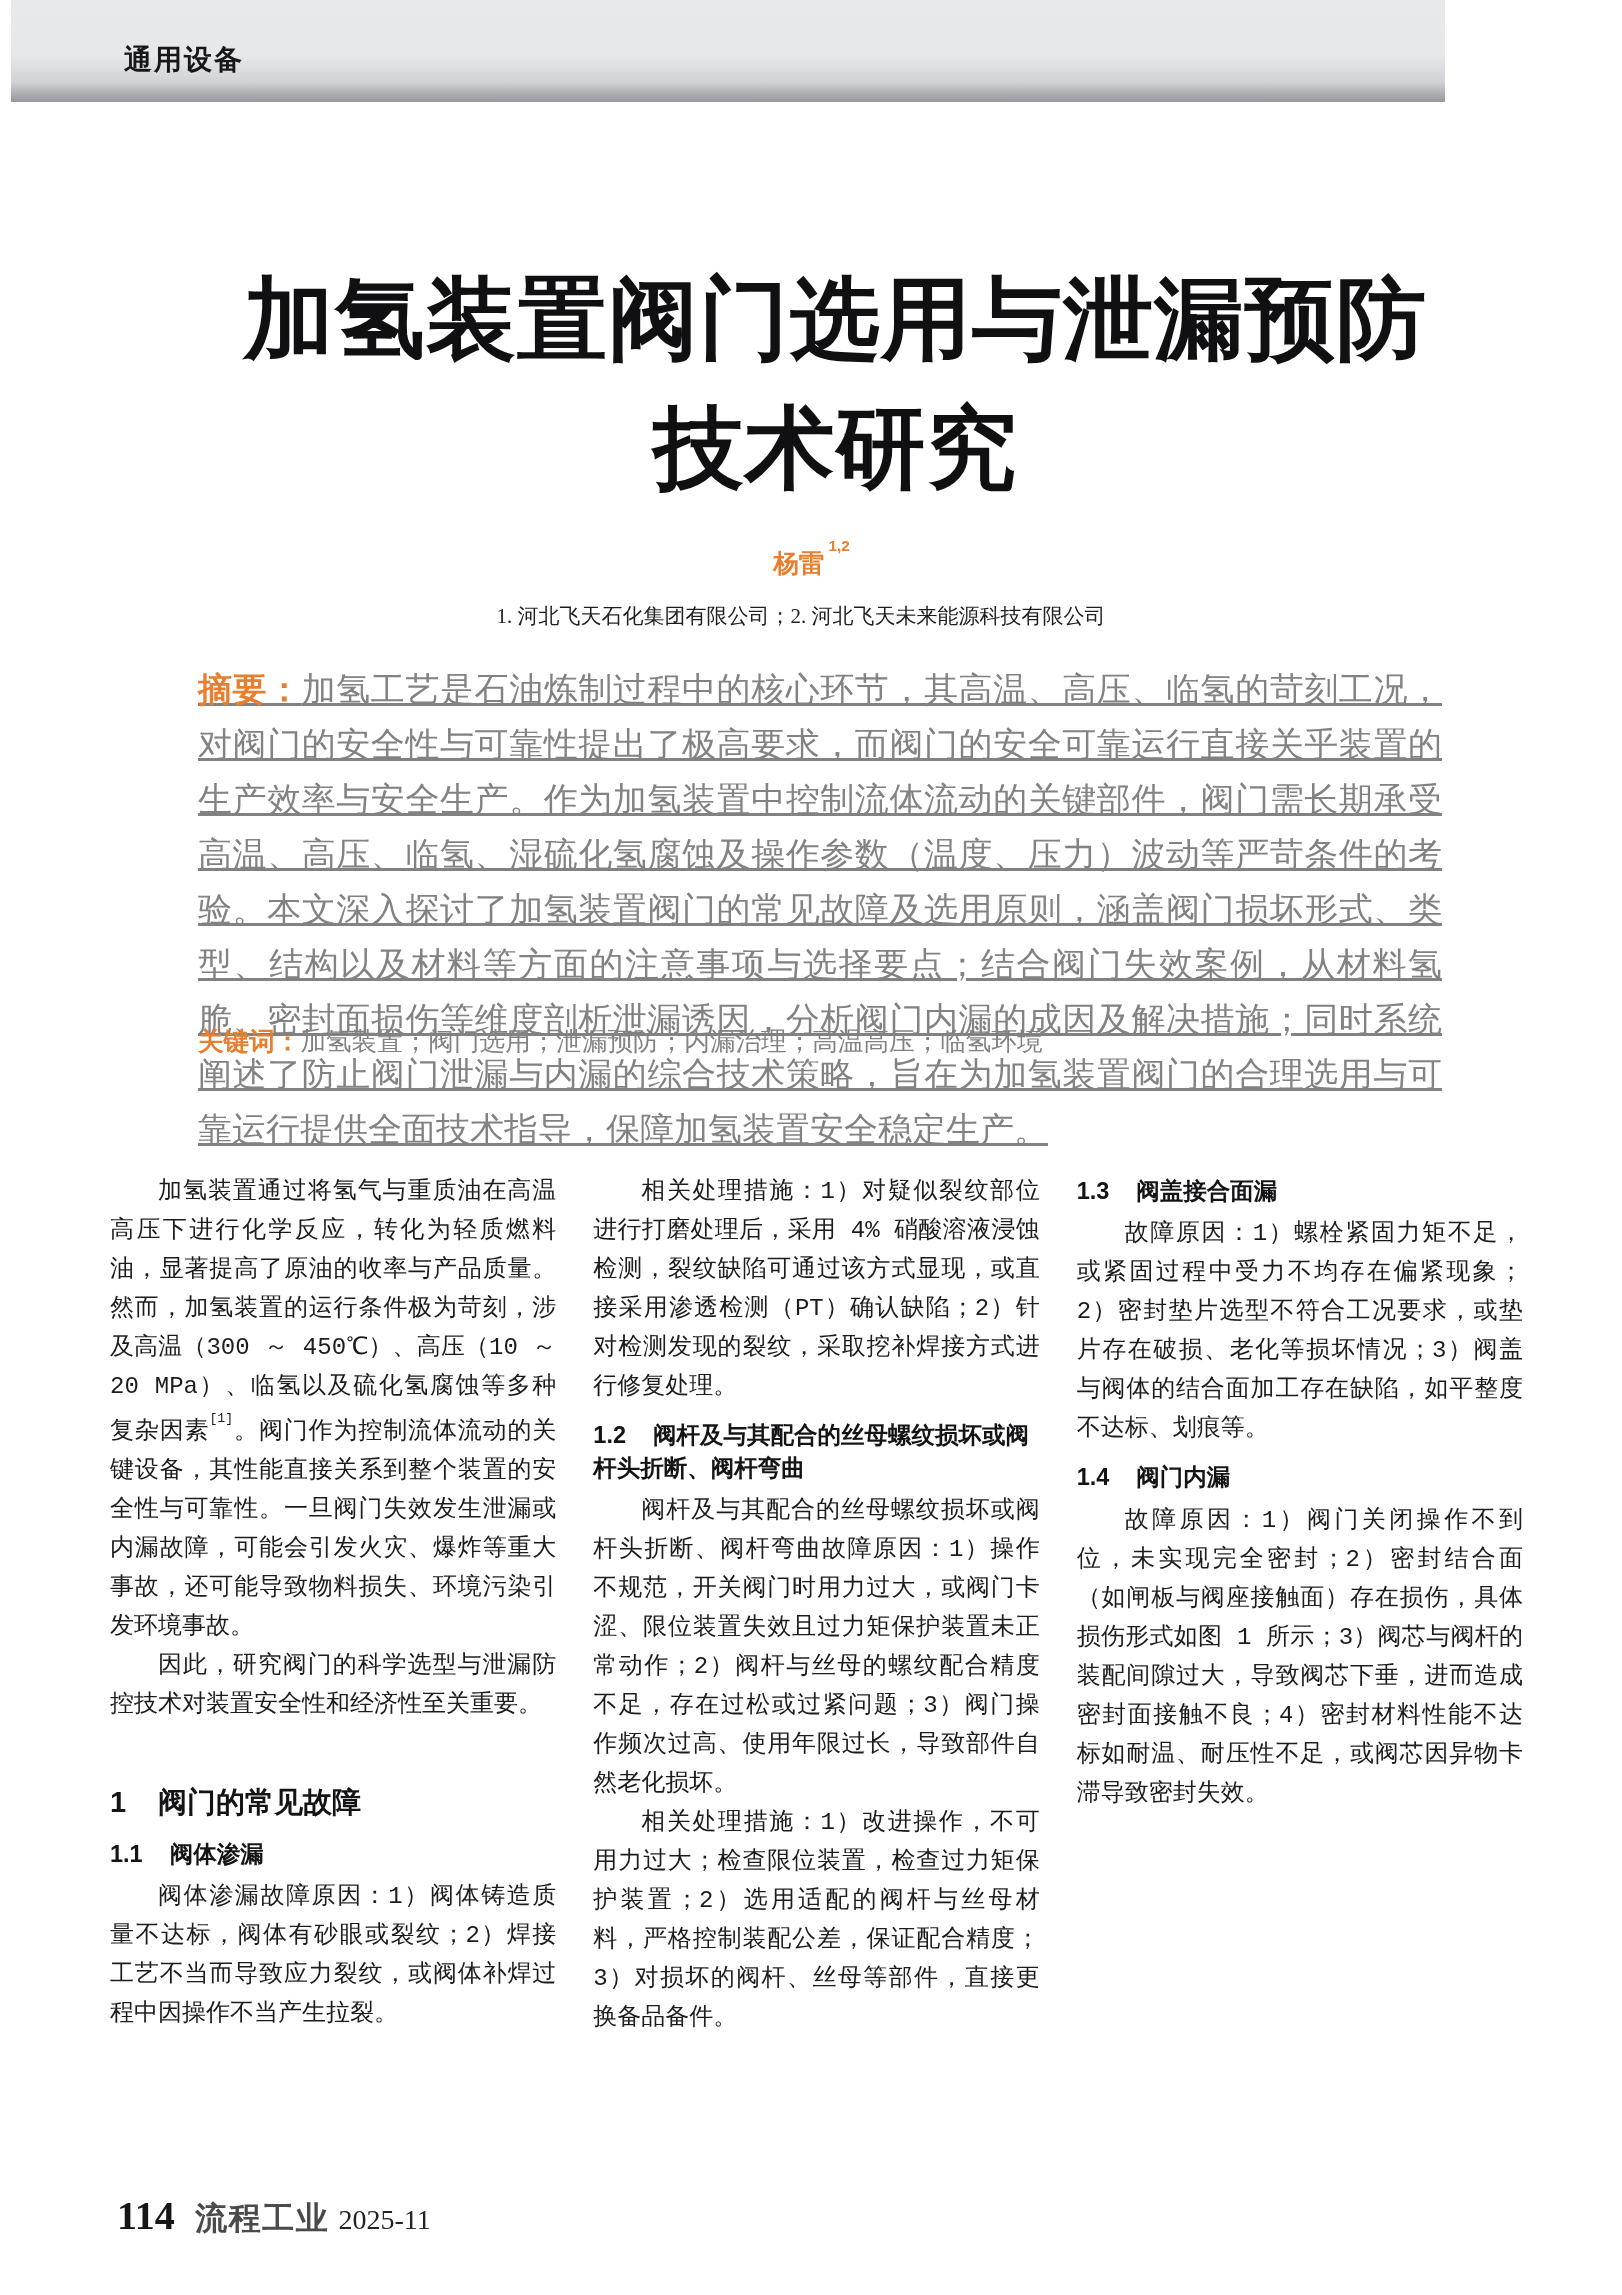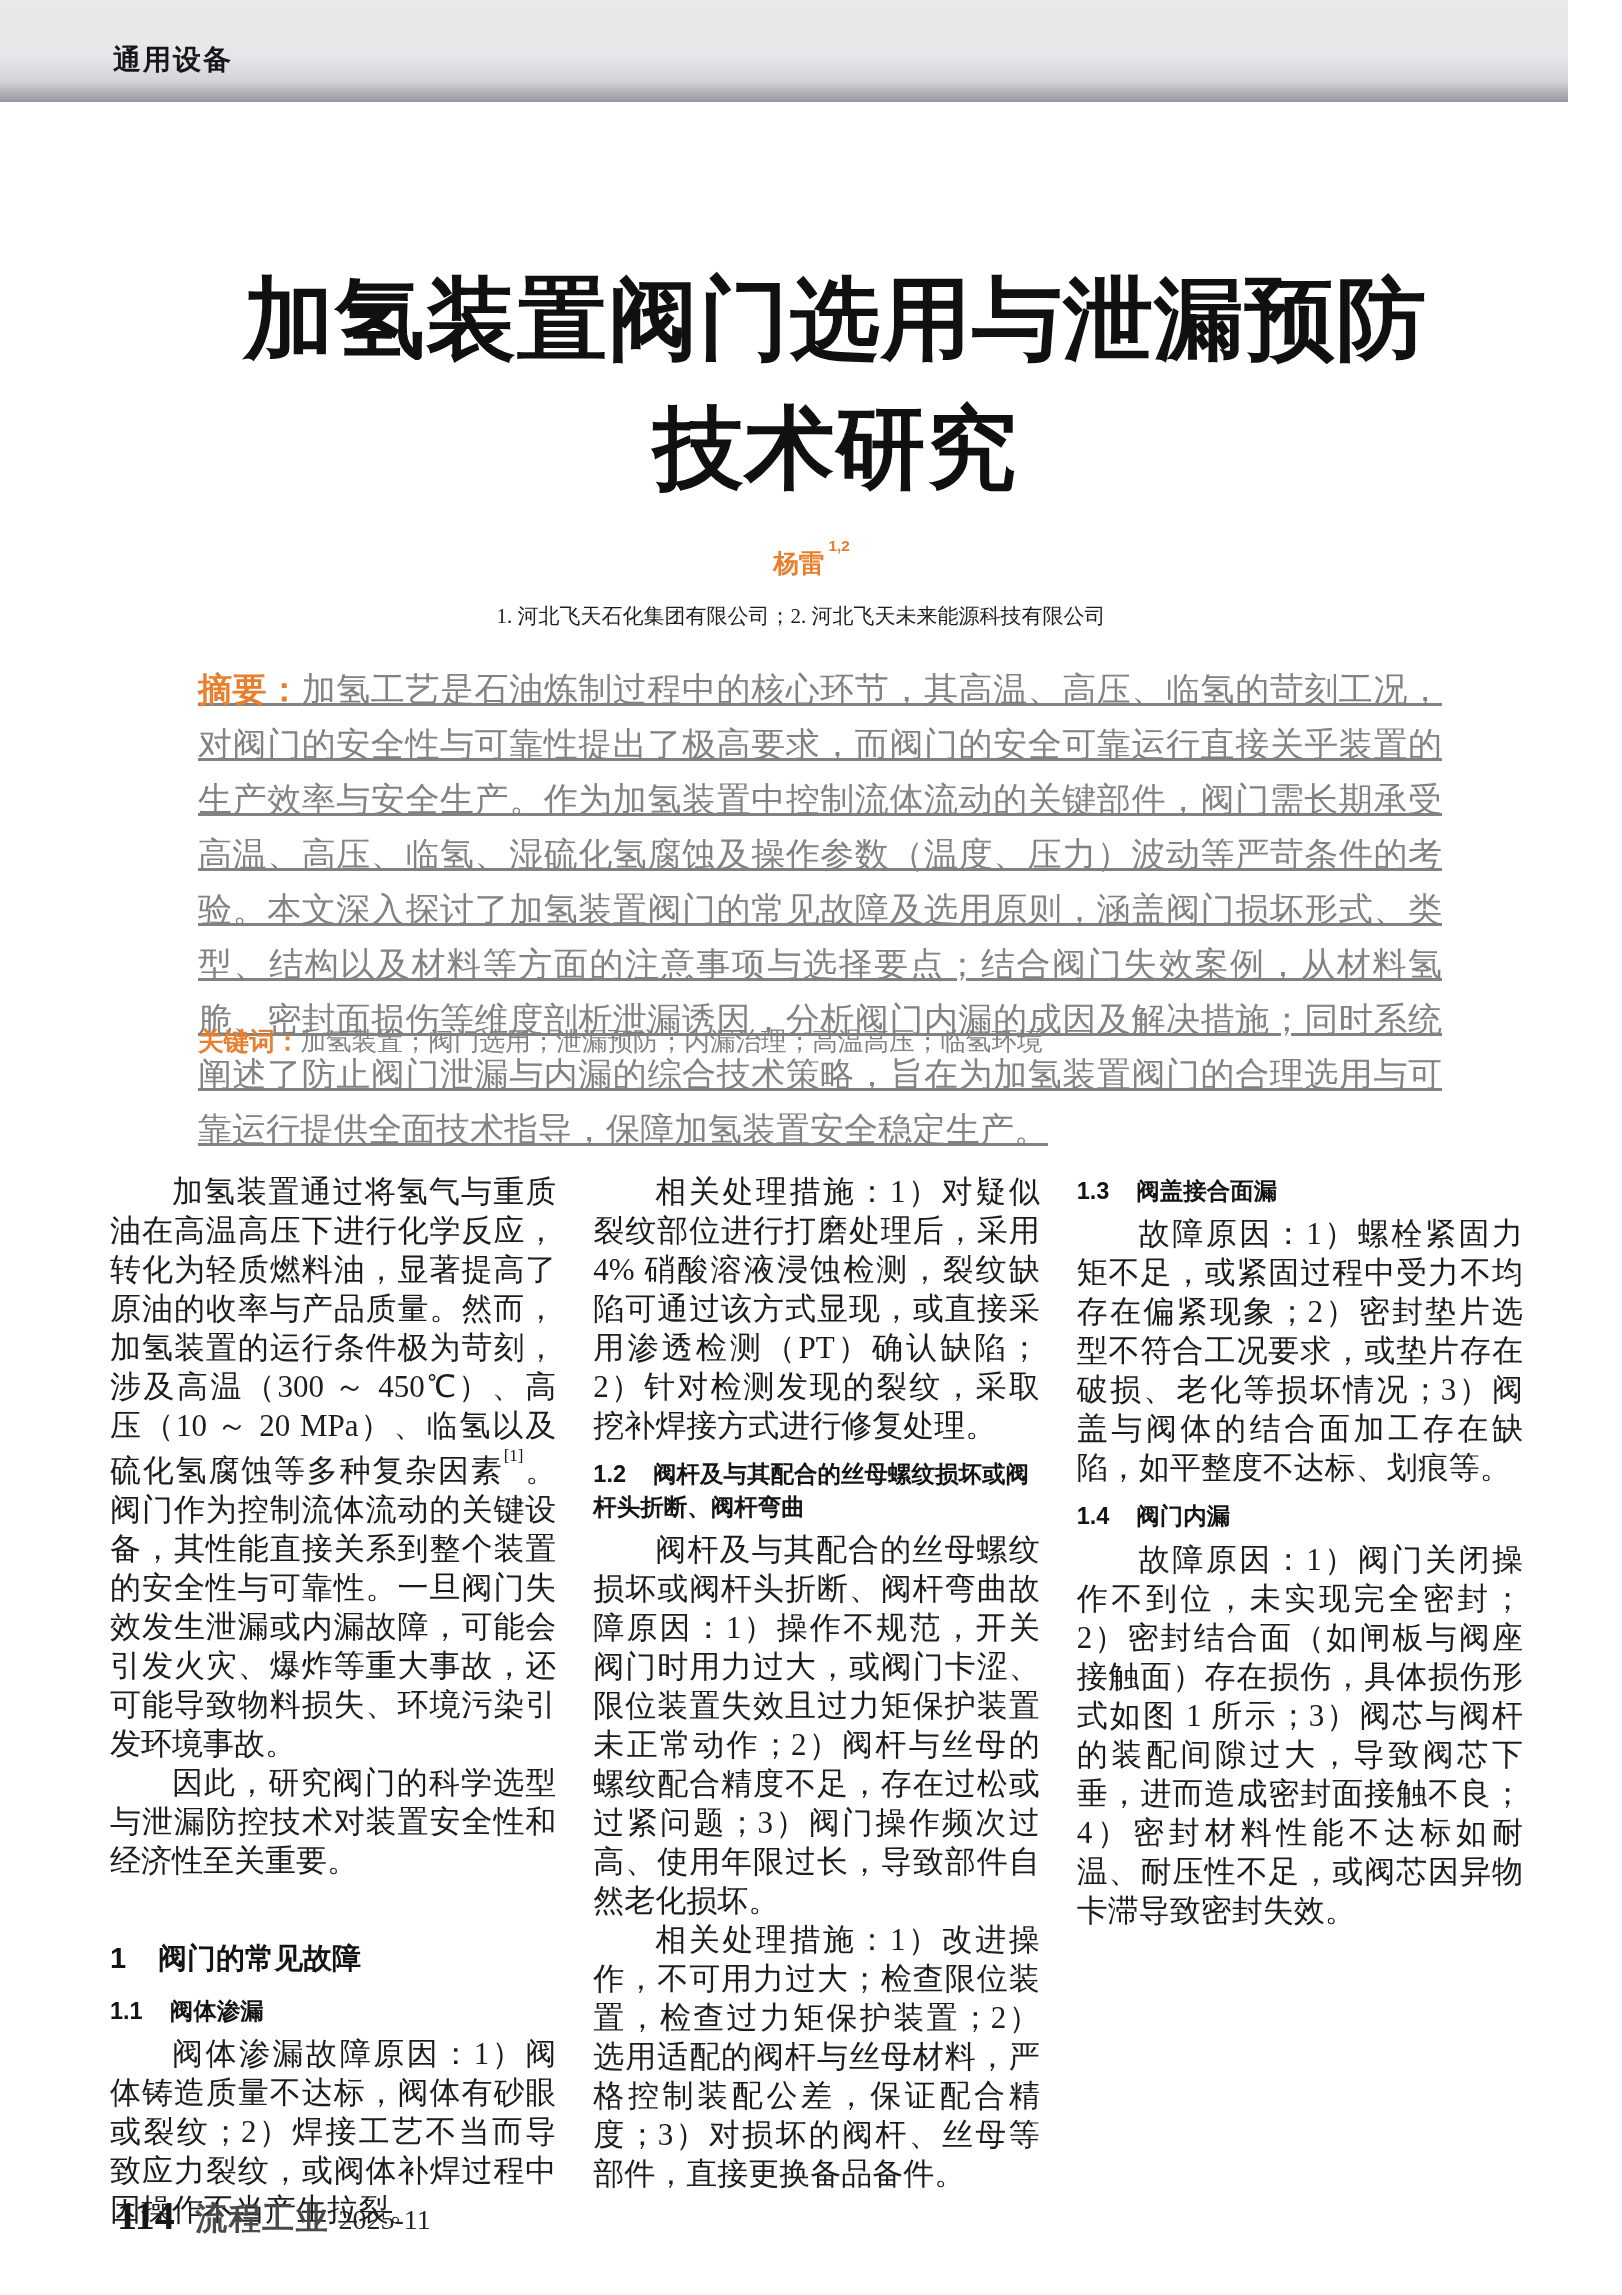--- a/index.html
+++ b/index.html
@@ -13,7 +13,7 @@
   }
   
   .band{
-    position:absolute;left:0;top:0;width:1568px;height:102px;
+    position:absolute;left:11px;top:0;width:1434px;height:102px;
     background:linear-gradient(to bottom,#e8e9eb 0%,#e6e7e9 55%,#d2d3d6 80%,#95979c 100%);
   }
   .band-label{

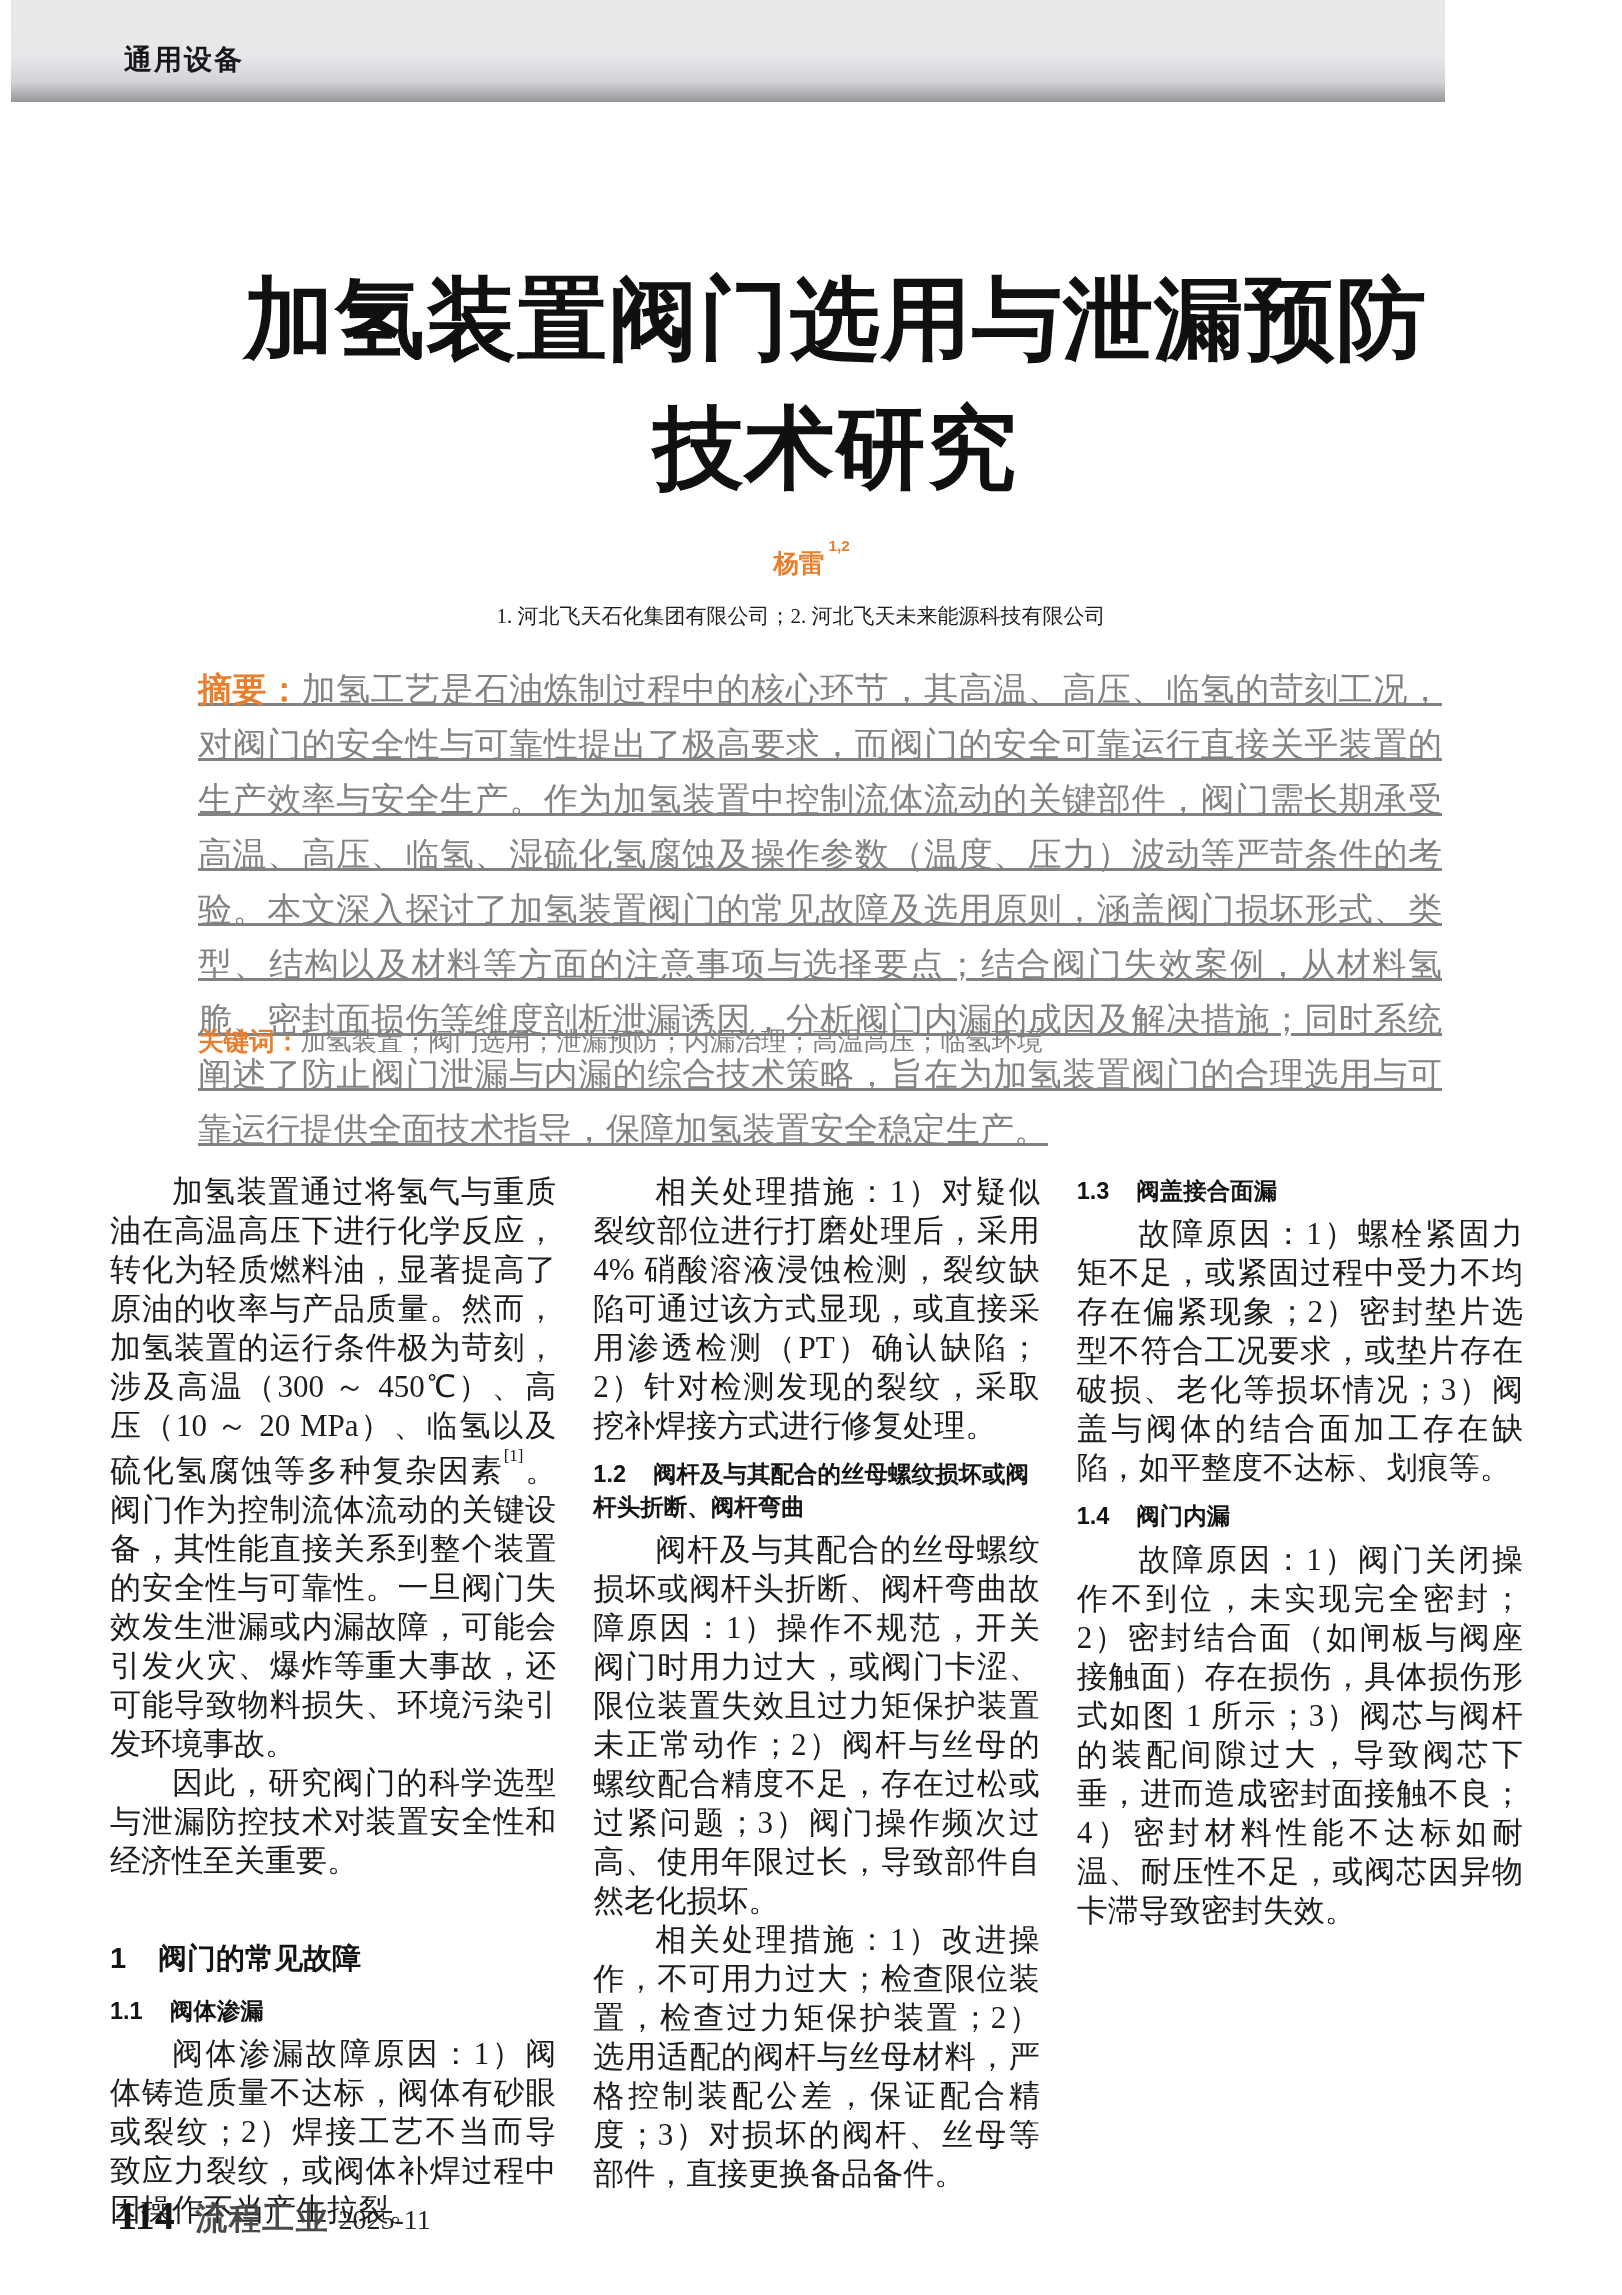--- a/index.html
+++ b/index.html
@@ -62,8 +62,8 @@
   .col{flex:1 1 0;min-width:0;}
   .para{
     margin:0;
-    font-family:Liberation Serif, serif;
-    font-size:31px;line-height:39px;
+    font-family:Liberation Mono, monospace;
+    font-size:24px;line-height:39px;
     text-align:justify;text-indent:2em;
     color:#1c1c1c;
   }

